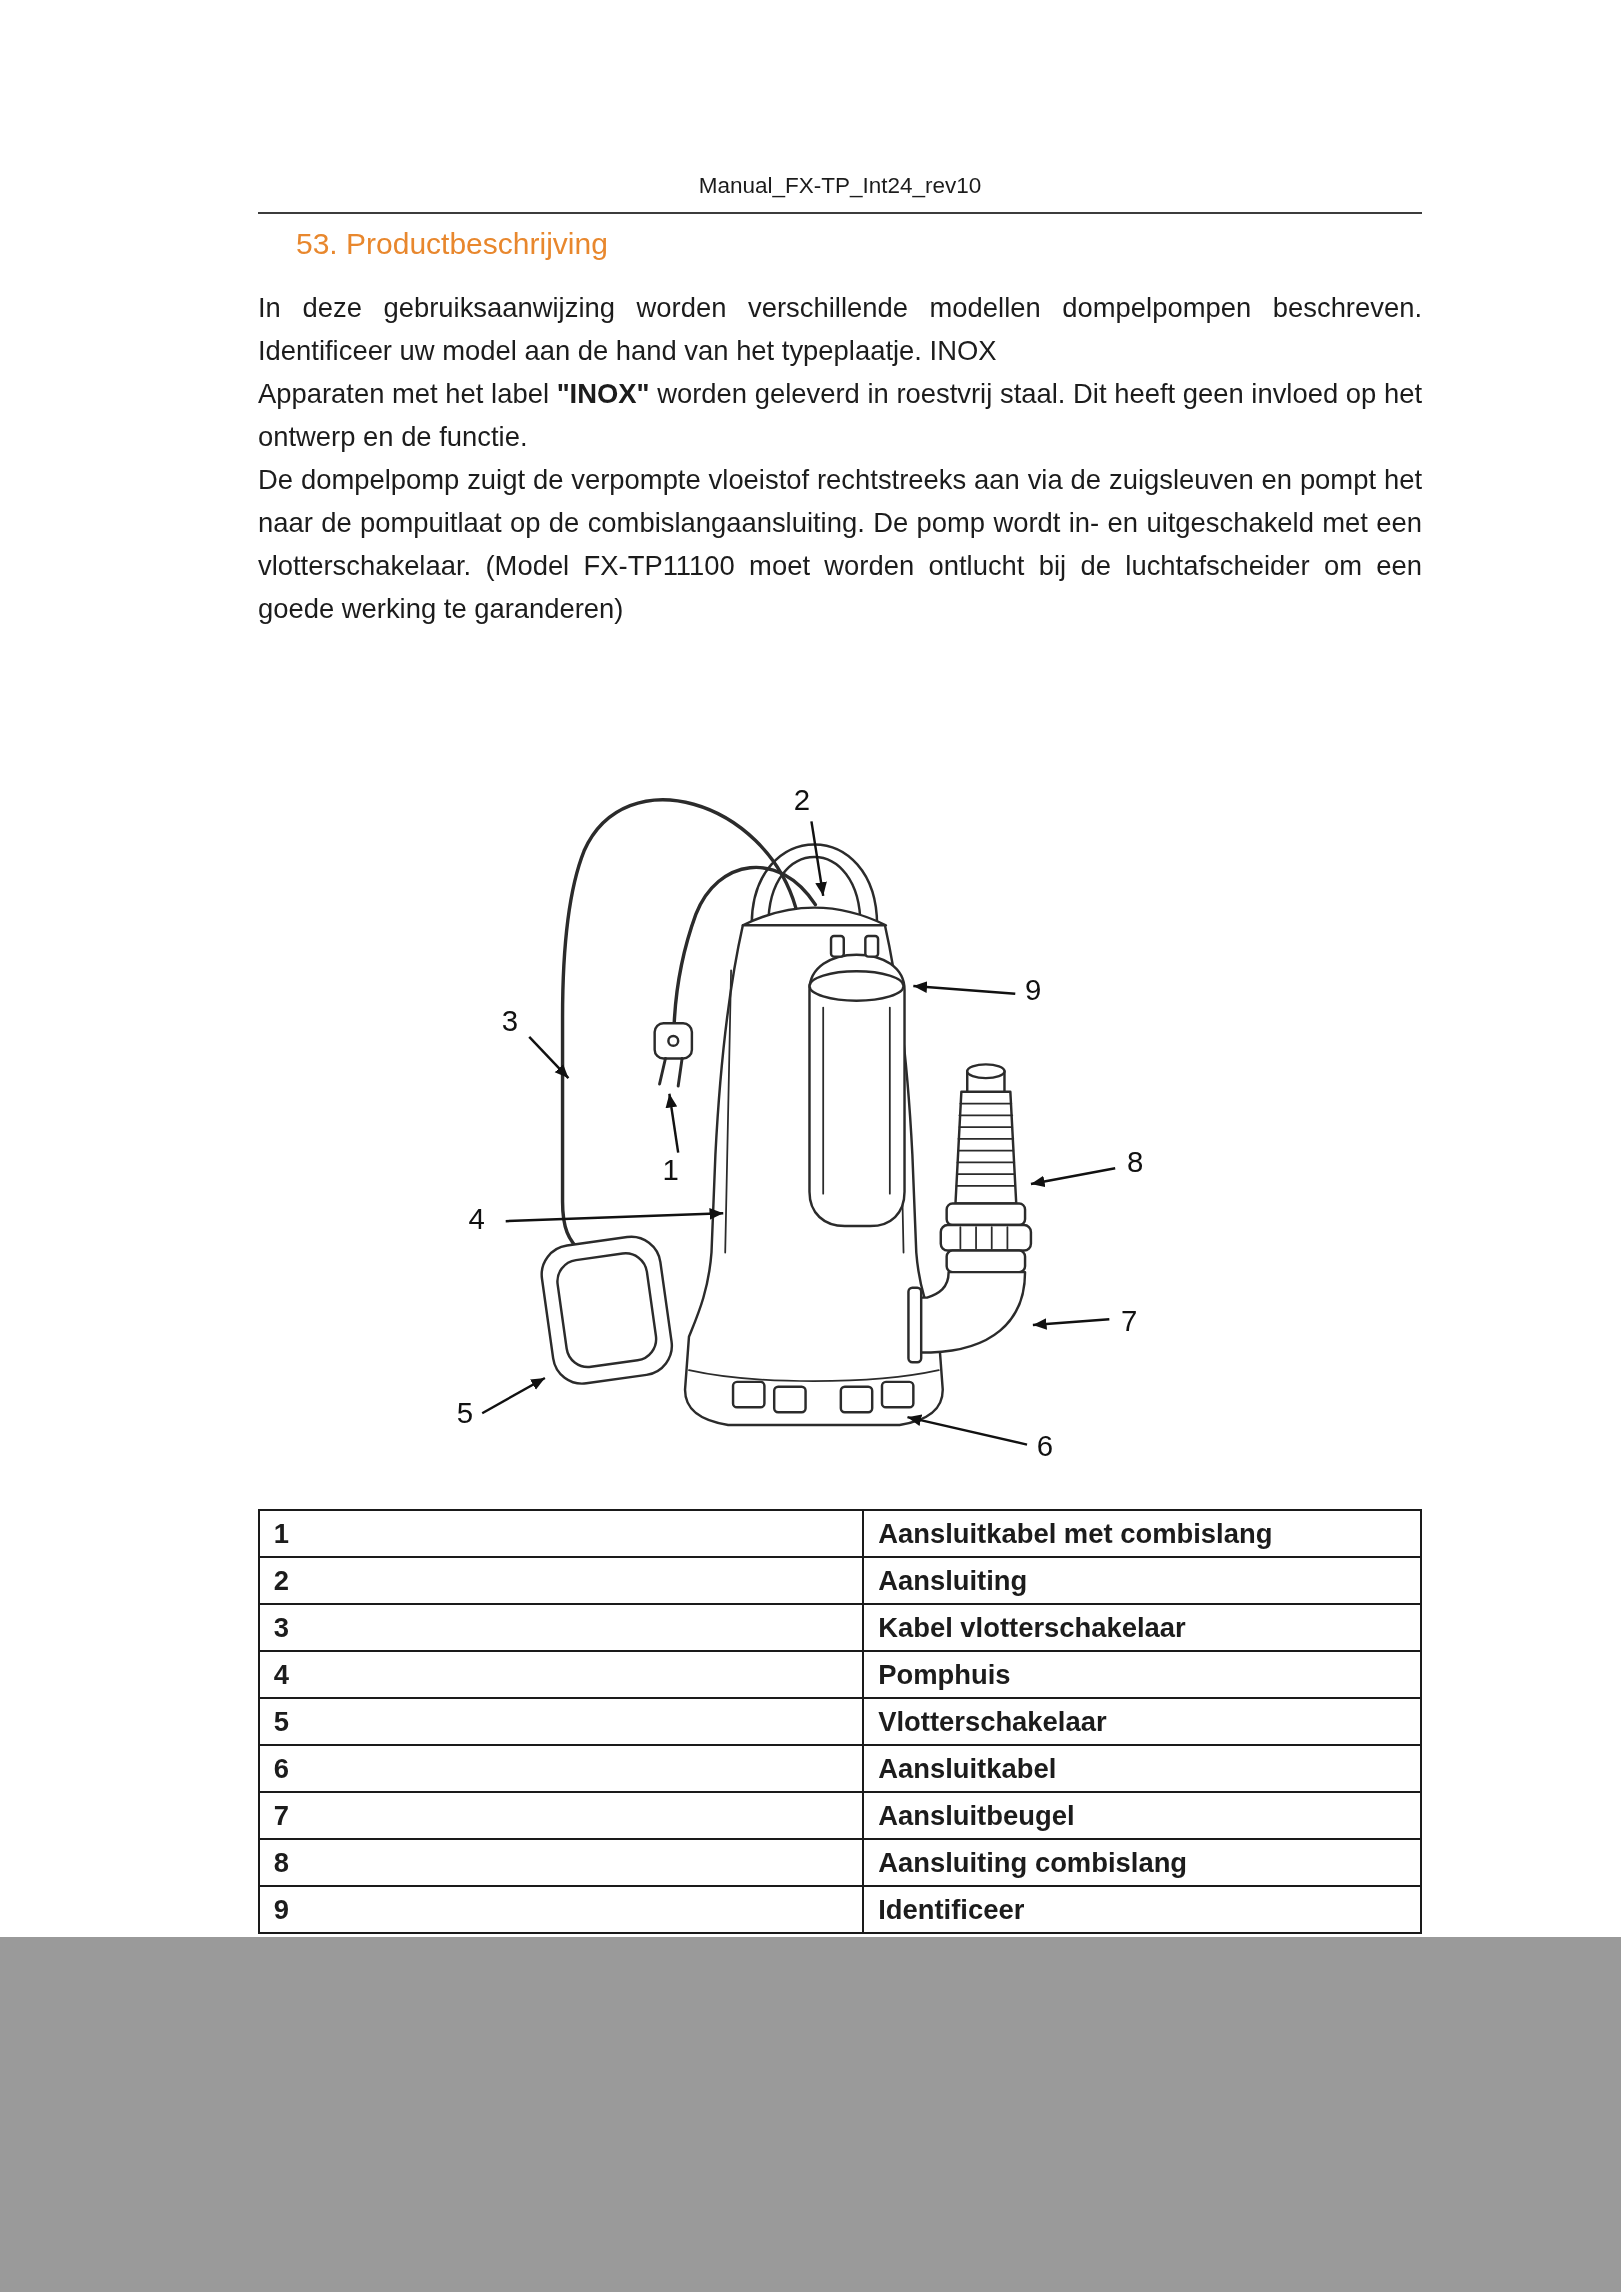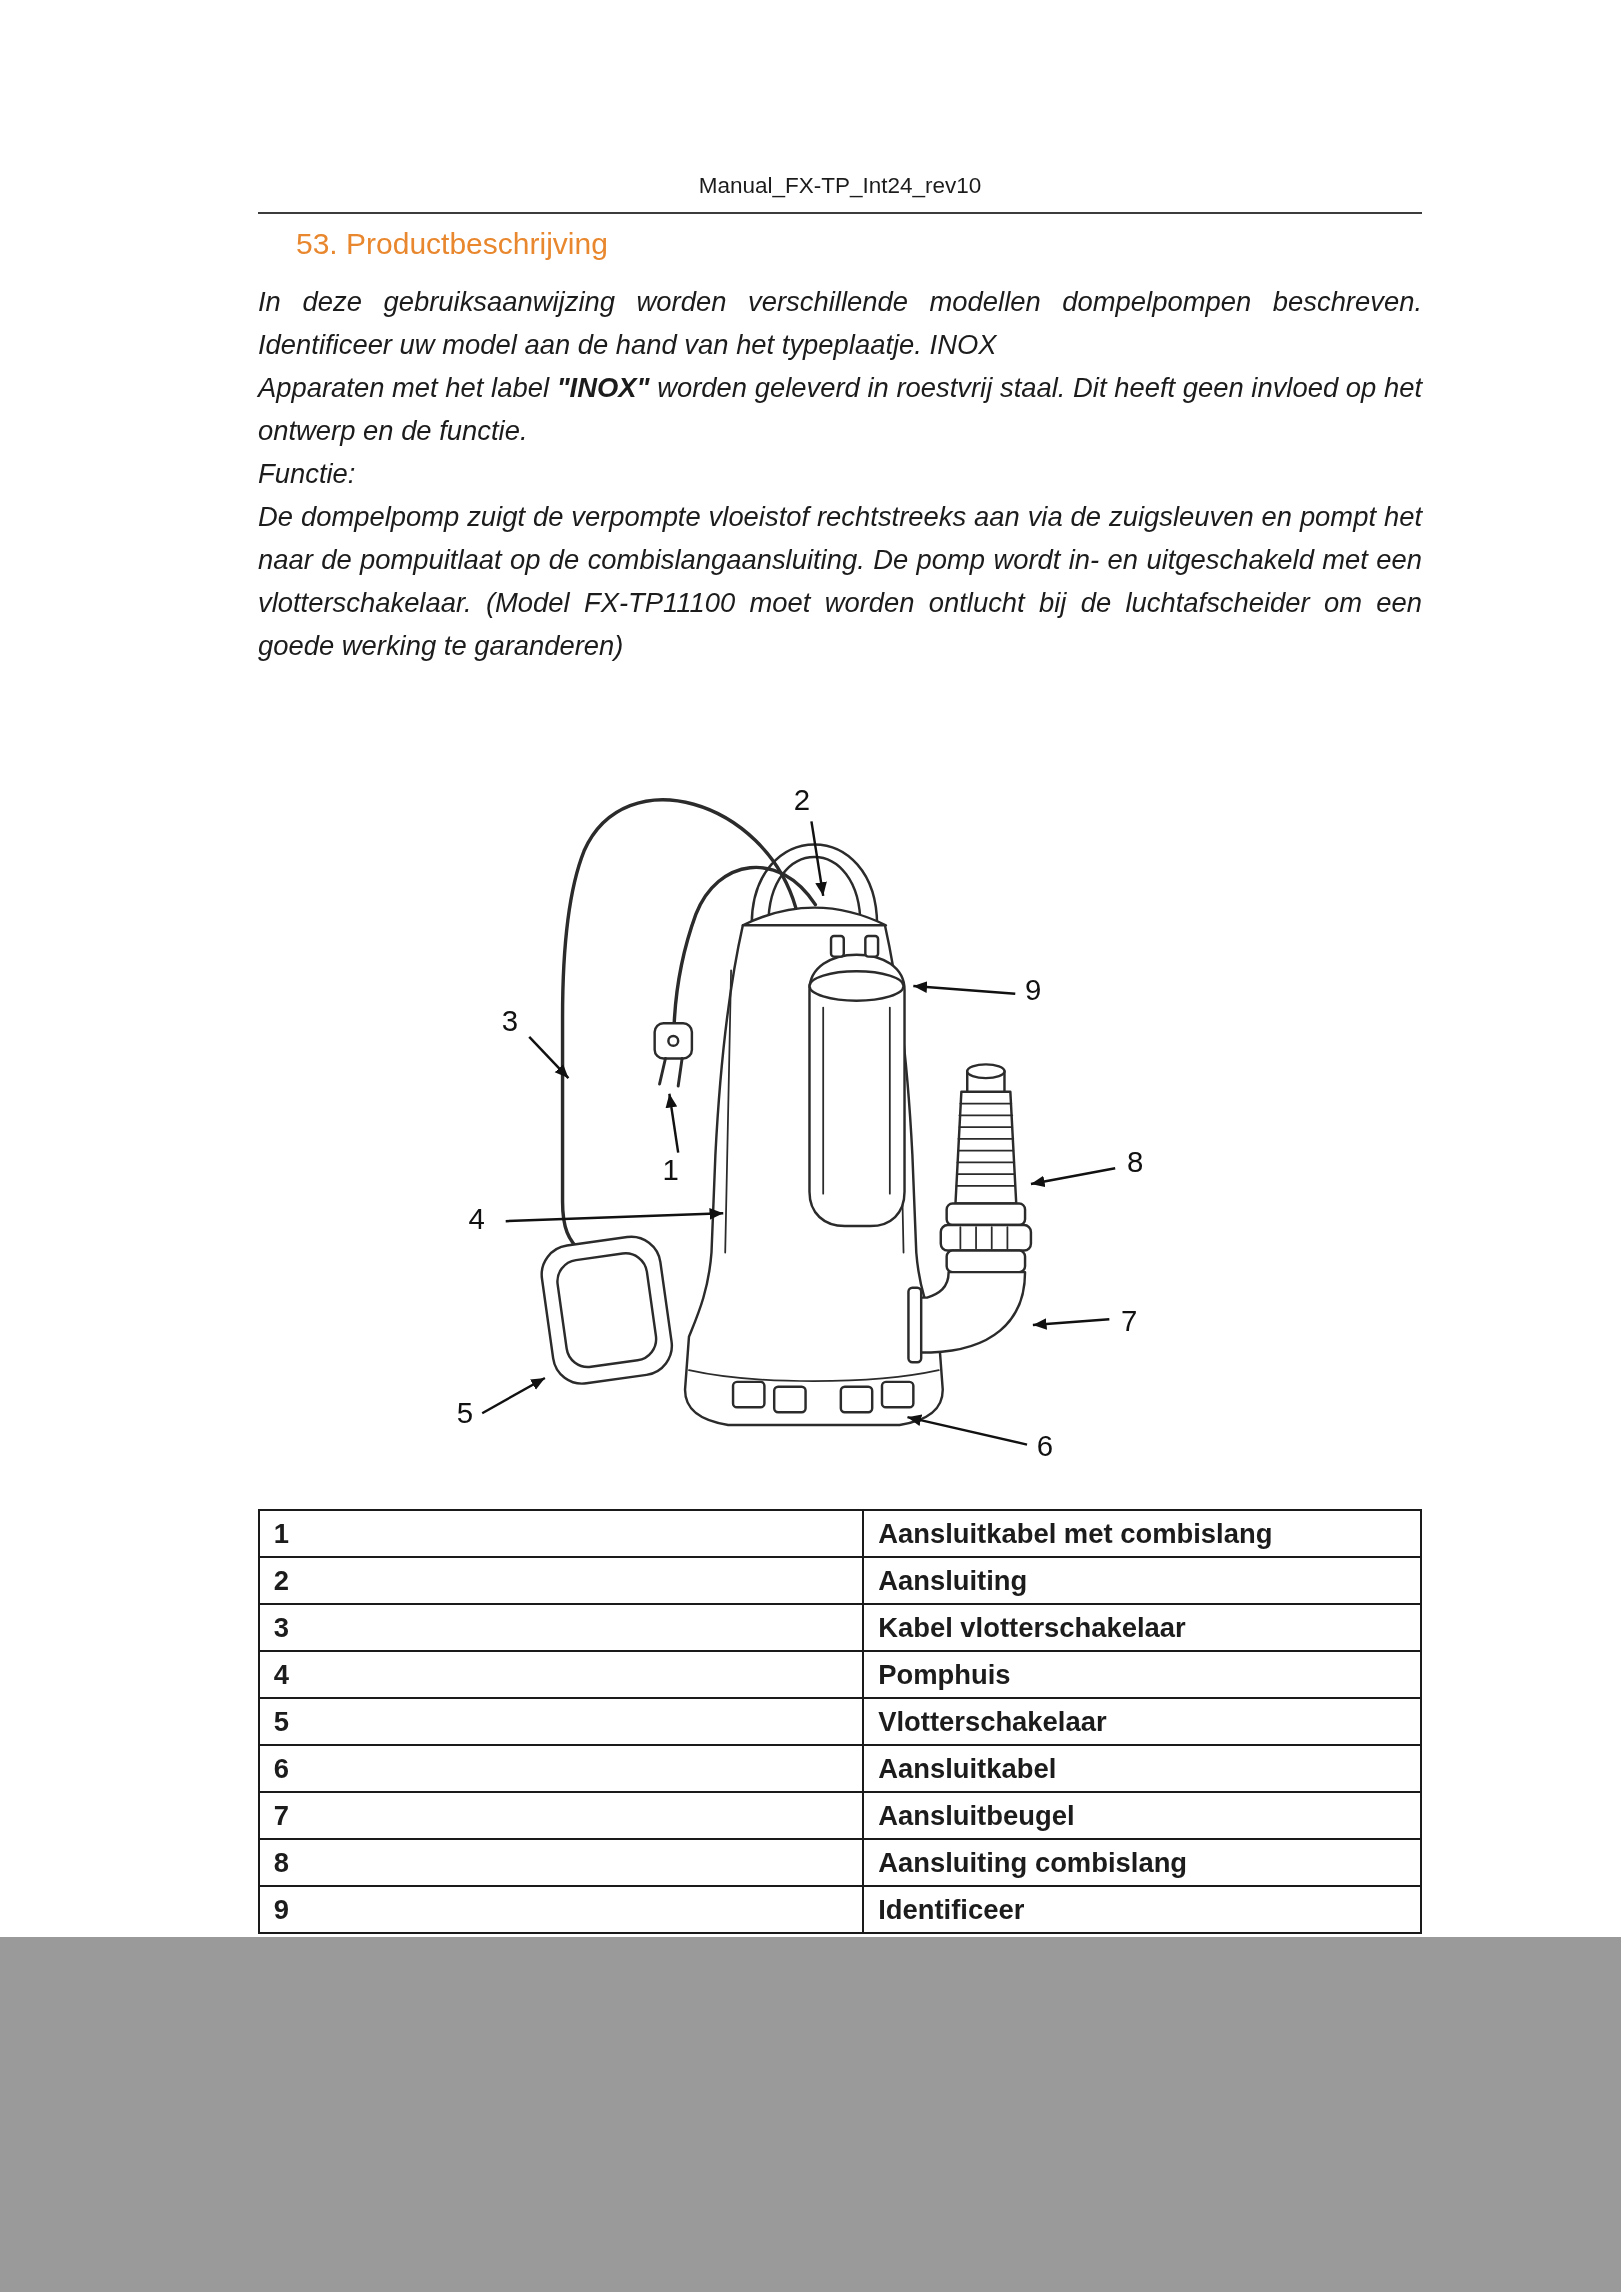--- a/index.html
+++ b/index.html
@@ -25,8 +25,8 @@
     font-size:30px; font-weight:400;
   }
   .body-text {
-    position:absolute; left:258px; top:280px; width:1164px;
-    font-size:27.4px; line-height:43px;font-style:italic;
+    position:absolute; left:258px; top:286px; width:1164px;
+    font-size:27.4px; line-height:43px;
   }
   .body-text p { margin:0; text-align:justify; }
   .body-text p.no-justify { text-align:left; }

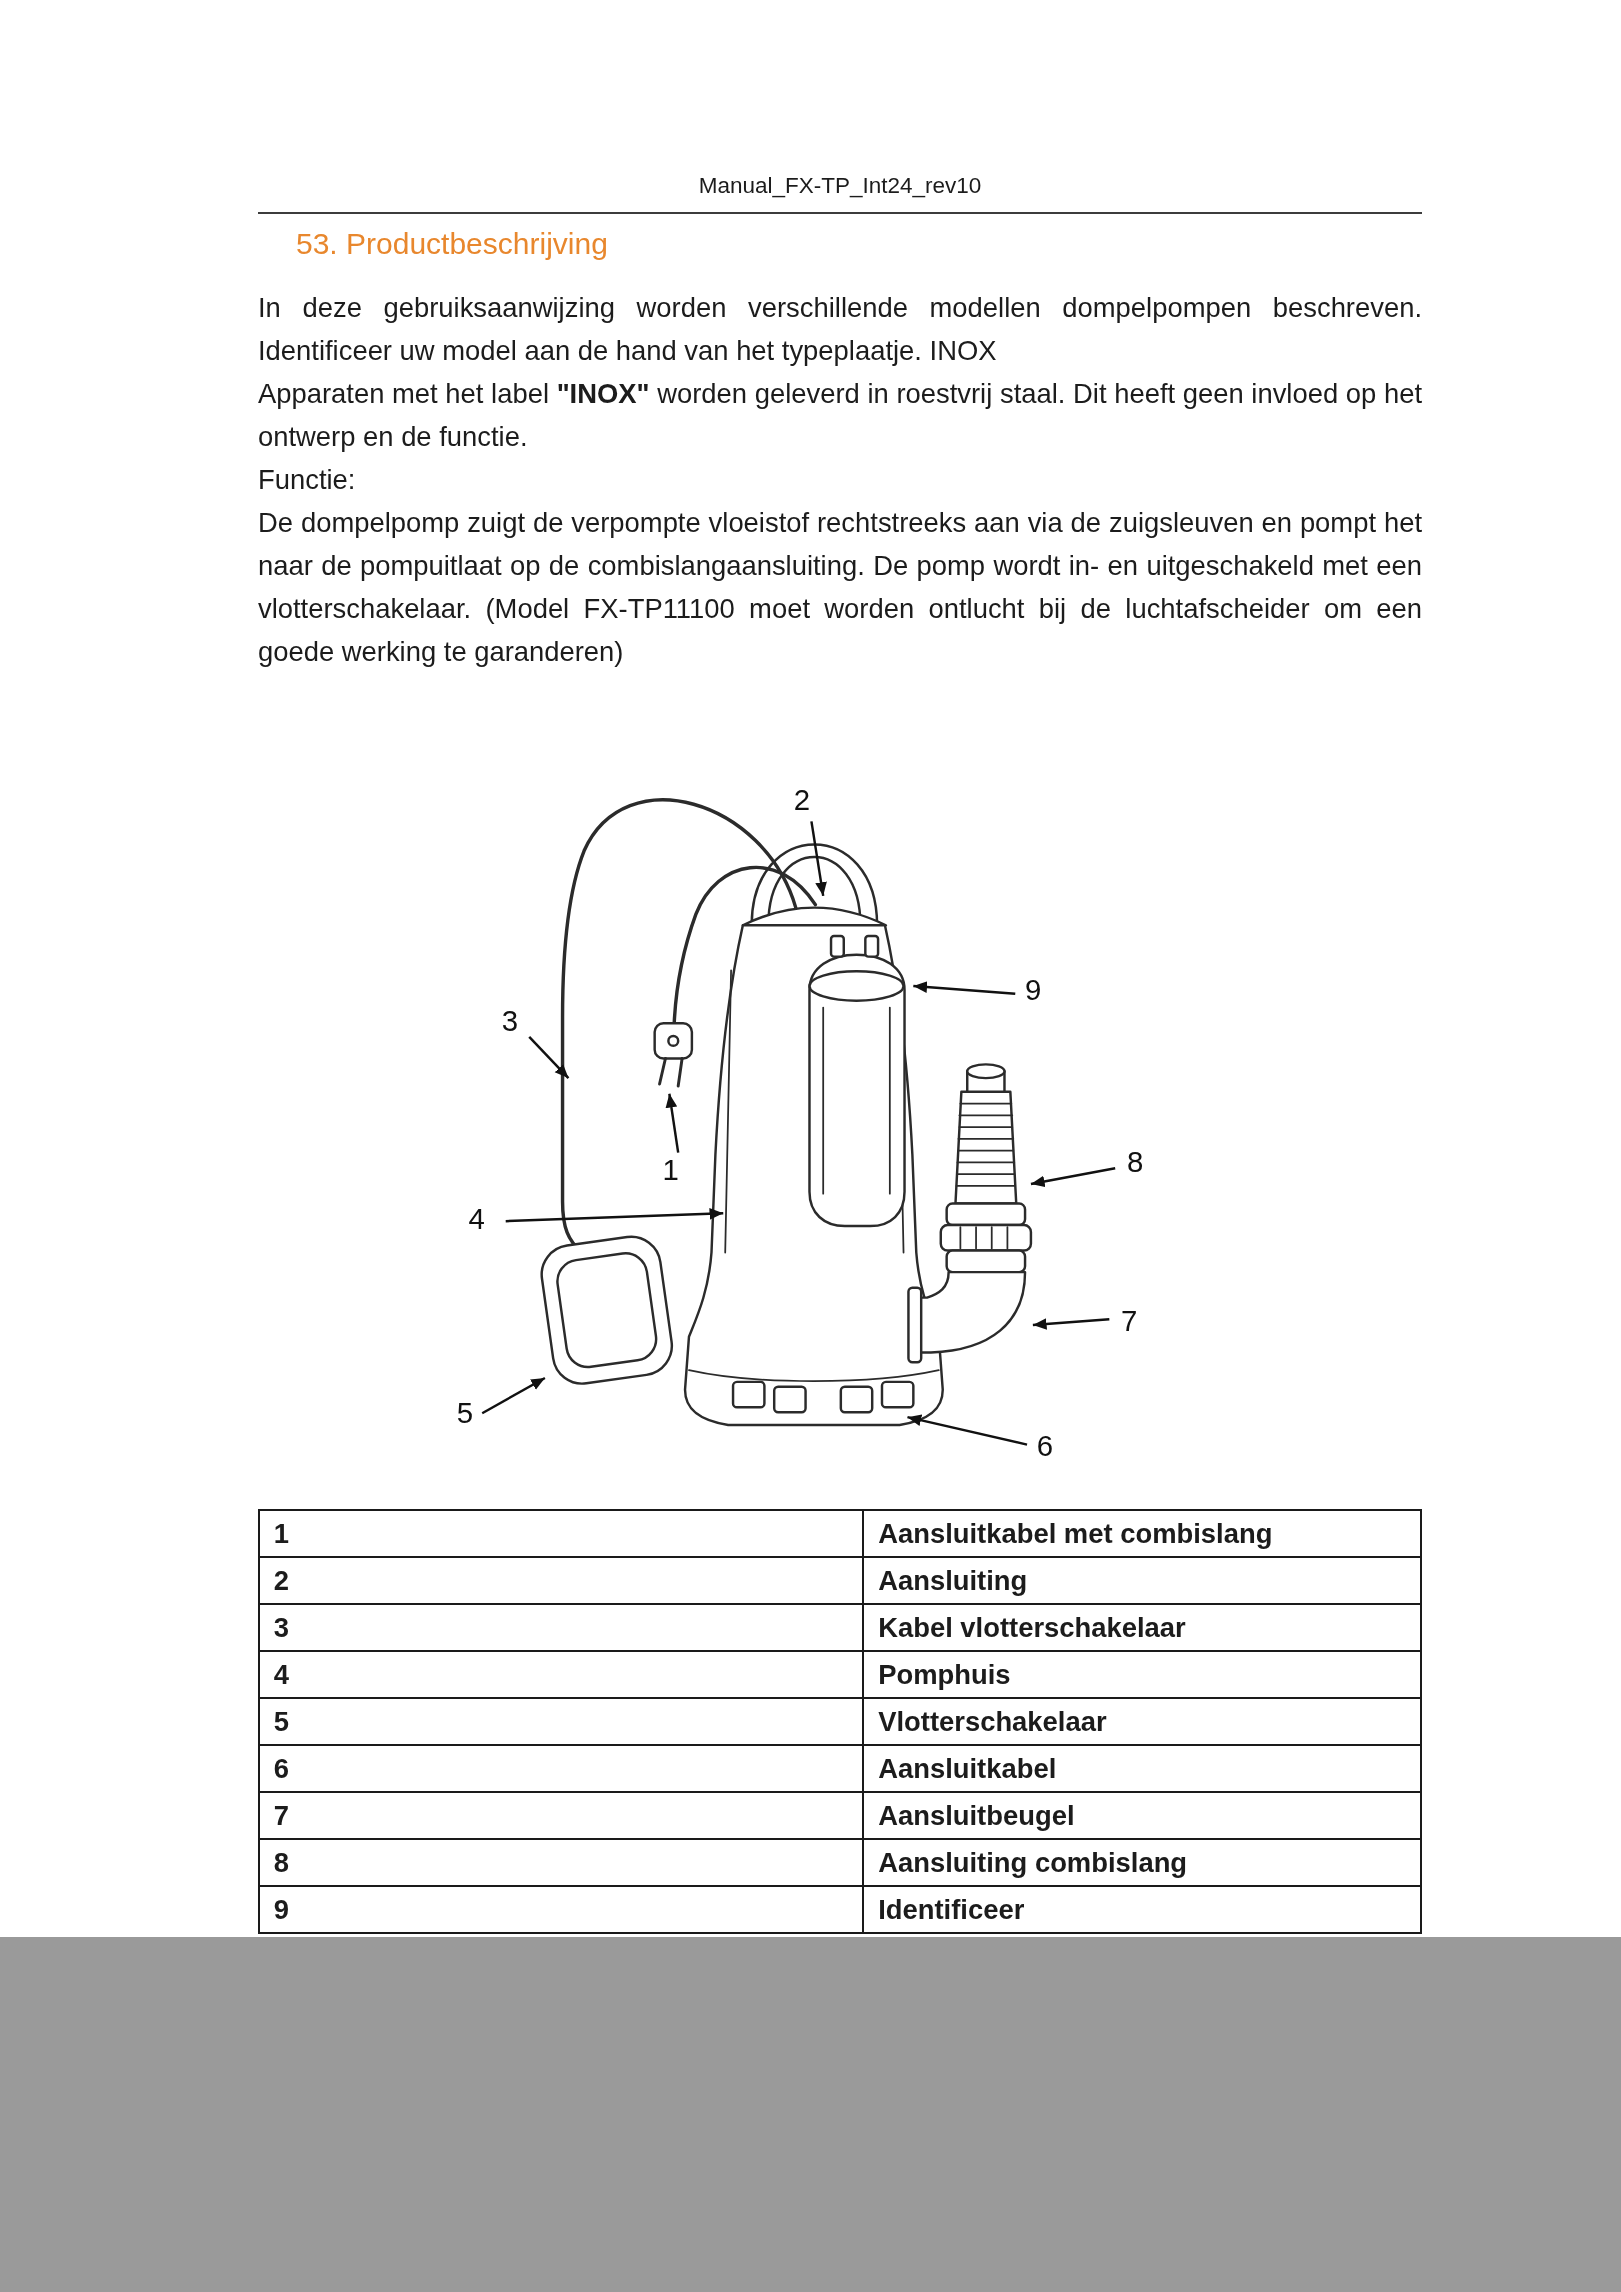--- a/index.html
+++ b/index.html
@@ -65,7 +65,6 @@
   <div class="body-text">
     <p>In deze gebruiksaanwijzing worden verschillende modellen dompelpompen beschreven. Identificeer uw model aan de hand van het typeplaatje. INOX</p>
     <p><span>Apparaten met het label </span><strong>"INOX"</strong><span> worden geleverd in roestvrij staal. Dit heeft geen invloed op het ontwerp en de functie.</span></p>
-    <p class="no-justify">Functie:</p>
     <p>De dompelpomp zuigt de verpompte vloeistof rechtstreeks aan via de zuigsleuven en pompt het naar de pompuitlaat op de combislangaansluiting. De pomp wordt in- en uitgeschakeld met een vlotterschakelaar. (Model FX-TP11100 moet worden ontlucht bij de luchtafscheider om een goede werking te garanderen)</p>
   </div>
 

